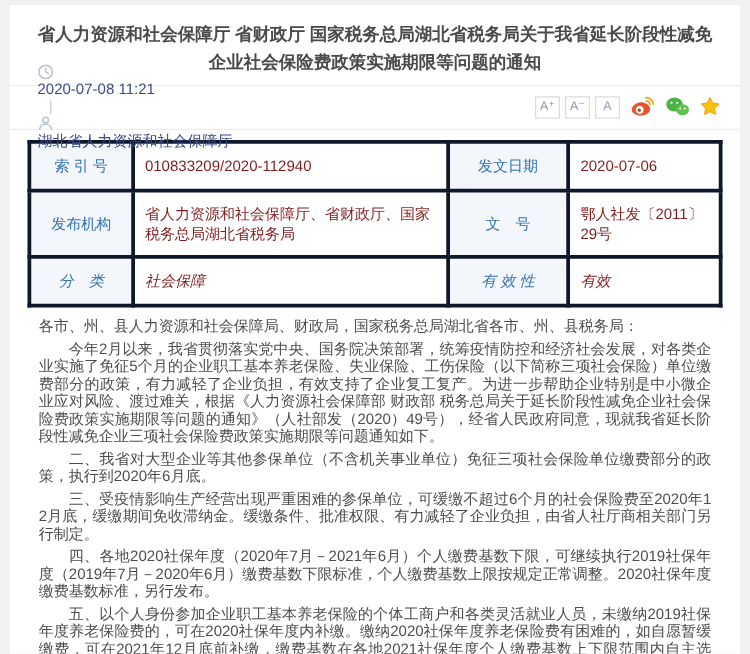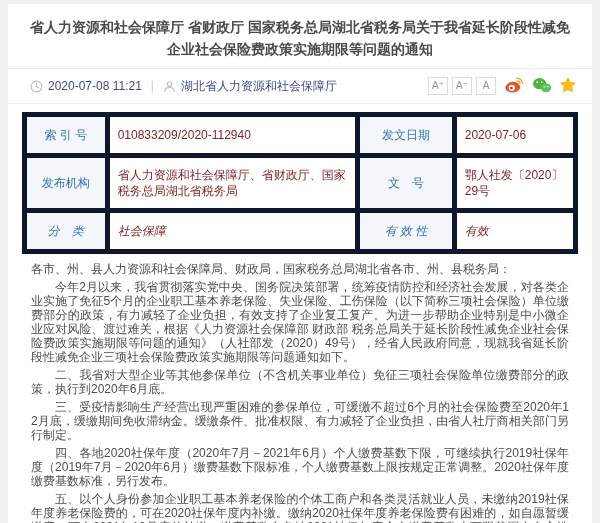--- a/index.html
+++ b/index.html
@@ -9,7 +9,7 @@
     line-height:22px;color:#4a4a4a;border-bottom:1px solid #ededed;}
   .meta{display:flex;justify-content:space-between;align-items:center;height:34px;
     padding:0 16px 0 22px;border-bottom:1px solid #ededed;}
-  .meta-left{display:flex;align-items:center;font-size:12px;color:#3c4b87;}
+  .meta-left{display:flex;align-items:flex-start;font-size:12px;color:#3c4b87;flex-direction:column;}
   .meta-left .icon{display:flex;margin-right:5px;}
   .meta-sep{color:#c9cdd6;margin:0 9px;font-size:12px;}
   .meta-right{display:flex;align-items:center;}

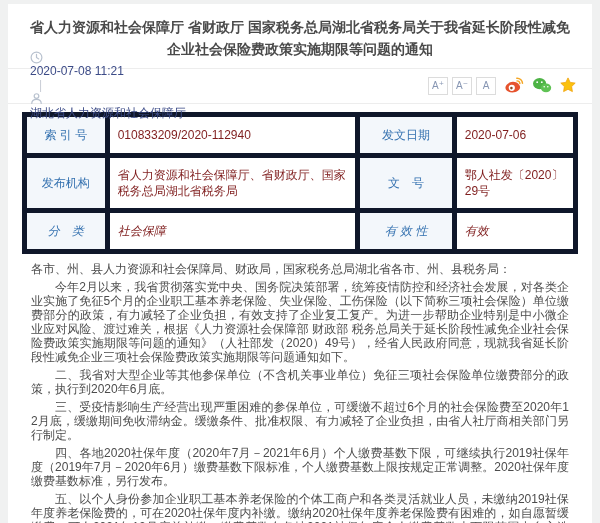--- a/index.html
+++ b/index.html
@@ -19,7 +19,7 @@
   .share-btn{background:none;border:none;padding:0;margin-left:8px;cursor:pointer;display:flex;}
   .table-wrap{padding:8px 14px 0;}
   table{width:100%;border-collapse:collapse;font-size:12px;table-layout:fixed;}
-  td{border:5px solid #0f172a;padding:4px 8px;vertical-align:middle;}
+  td{border:3px solid #0f172a;padding:4px 8px;vertical-align:middle;}
   td.lbl{background:#f3f7fb;color:#3572b0;text-align:center;padding:4px 2px;}
   td.val{color:#7f1d1d;line-height:16px;word-break:break-all;}
   tr.r1 td{height:28px;}  tr.r2 td{height:42px;}  tr.r3 td{height:28px;font-style:italic;}

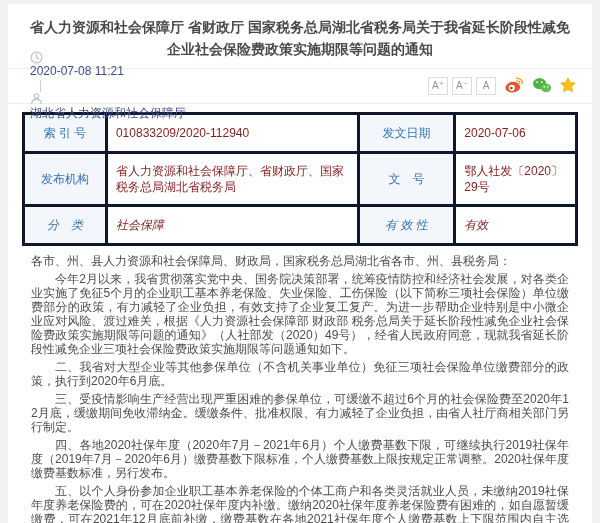--- a/index.html
+++ b/index.html
@@ -109,7 +109,7 @@
         <td class="lbl">发布机构</td>
         <td class="val">省人力资源和社会保障厅、省财政厅、国家税务总局湖北省税务局</td>
         <td class="lbl">文　号</td>
-        <td class="val">鄂人社发〔2020〕29号</td>
+        <td class="val">鄂人社发〔2011〕29号</td>
       </tr>
       <tr class="r3">
         <td class="lbl">分　类</td>

